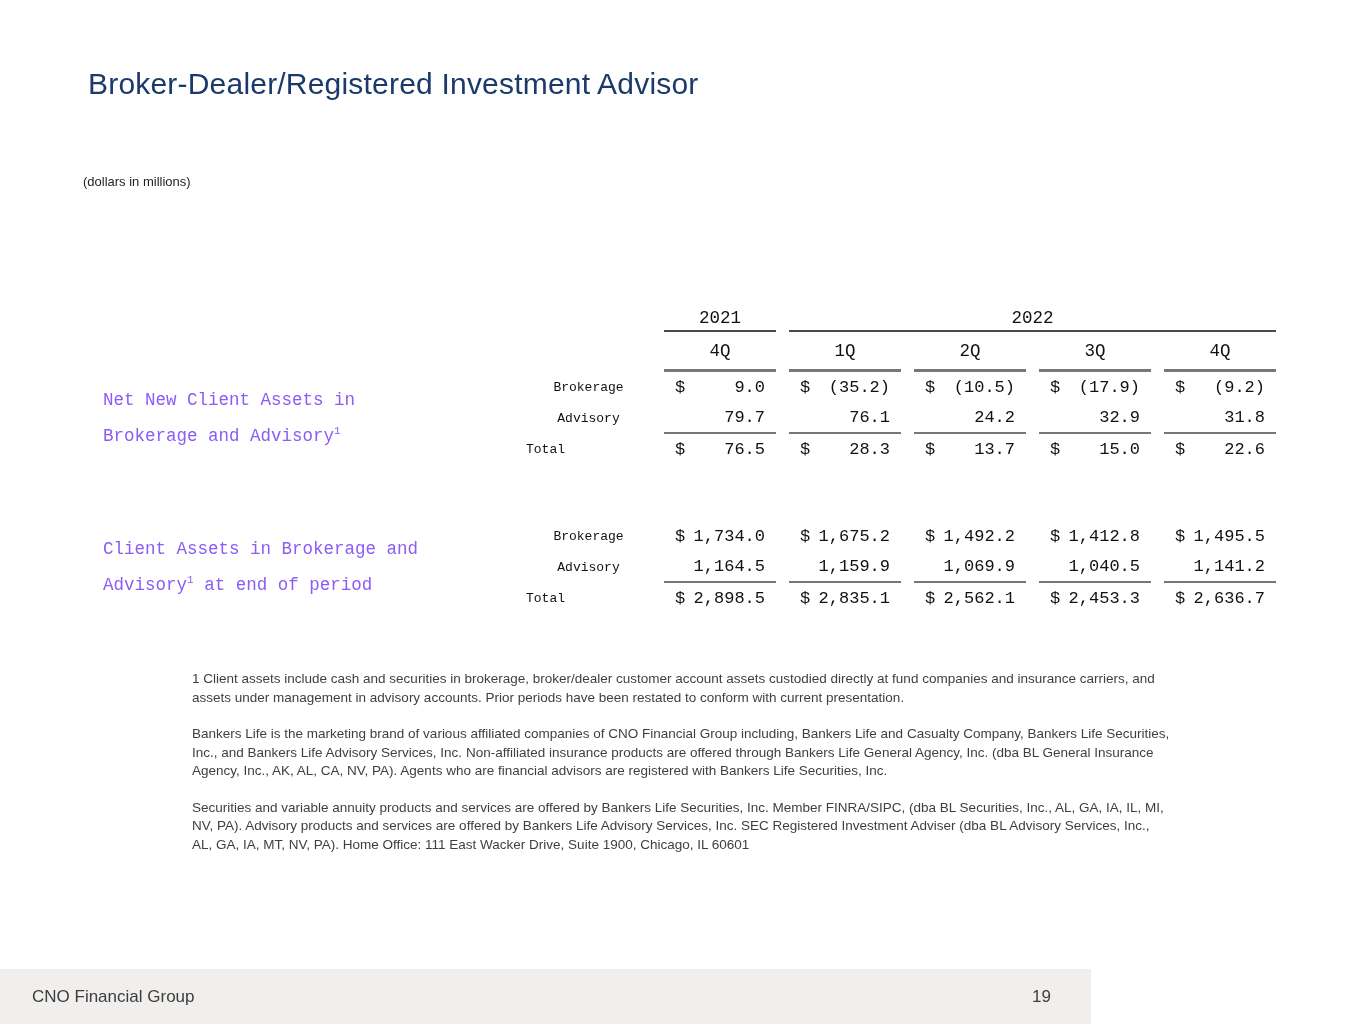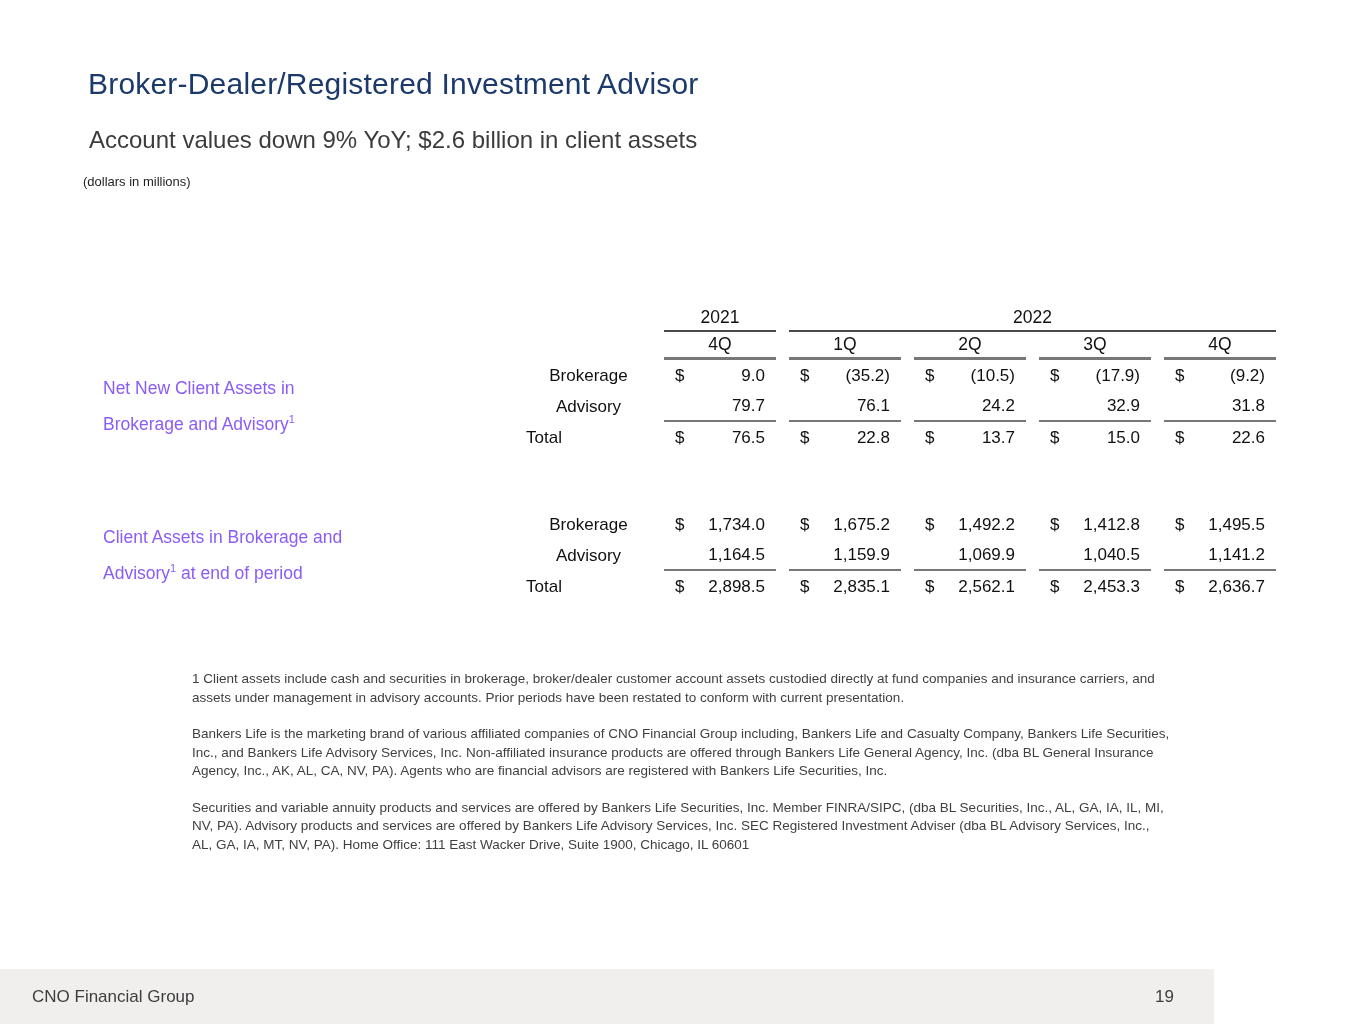--- a/index.html
+++ b/index.html
@@ -118,7 +118,6 @@
 <div class="page">
 
   <div class="title">Broker-Dealer/Registered Investment Advisor</div>
-  <div class="subtitle">Account values down 9% YoY; $2.6 billion in client assets</div>
   <div class="units-note">(dollars in millions)</div>
 
   <table class="fin-table">

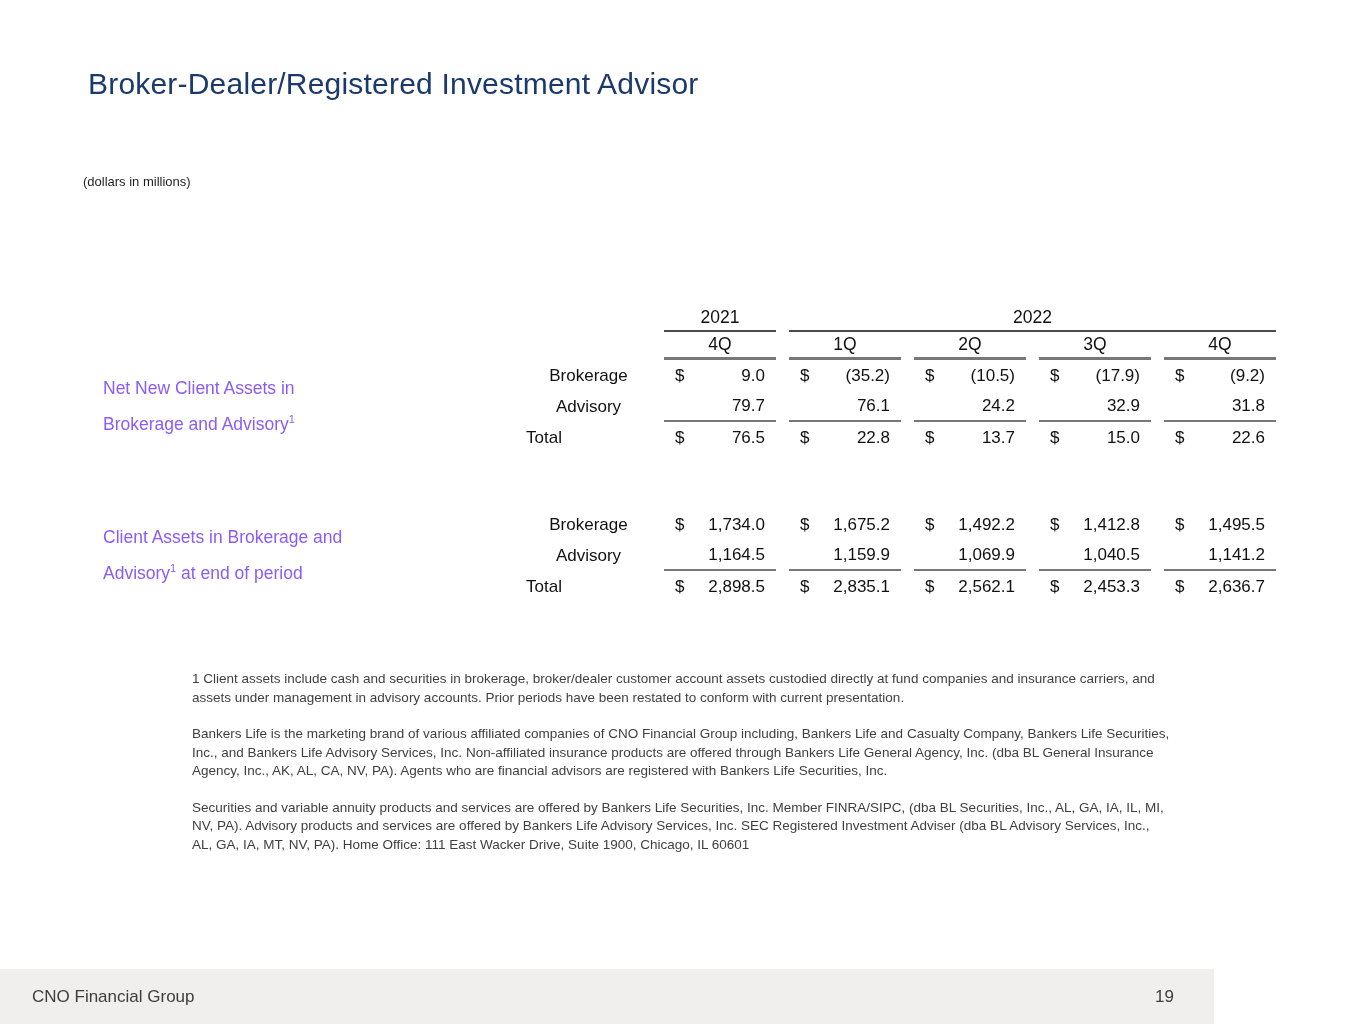--- a/index.html
+++ b/index.html
@@ -48,6 +48,7 @@
     border-spacing: 13px 0;
     font-size: 17px;
     color: #111111;
+    font-family: Liberation Mono, monospace;
   }
   .fin-table td { padding: 0; }
   .year-row td {

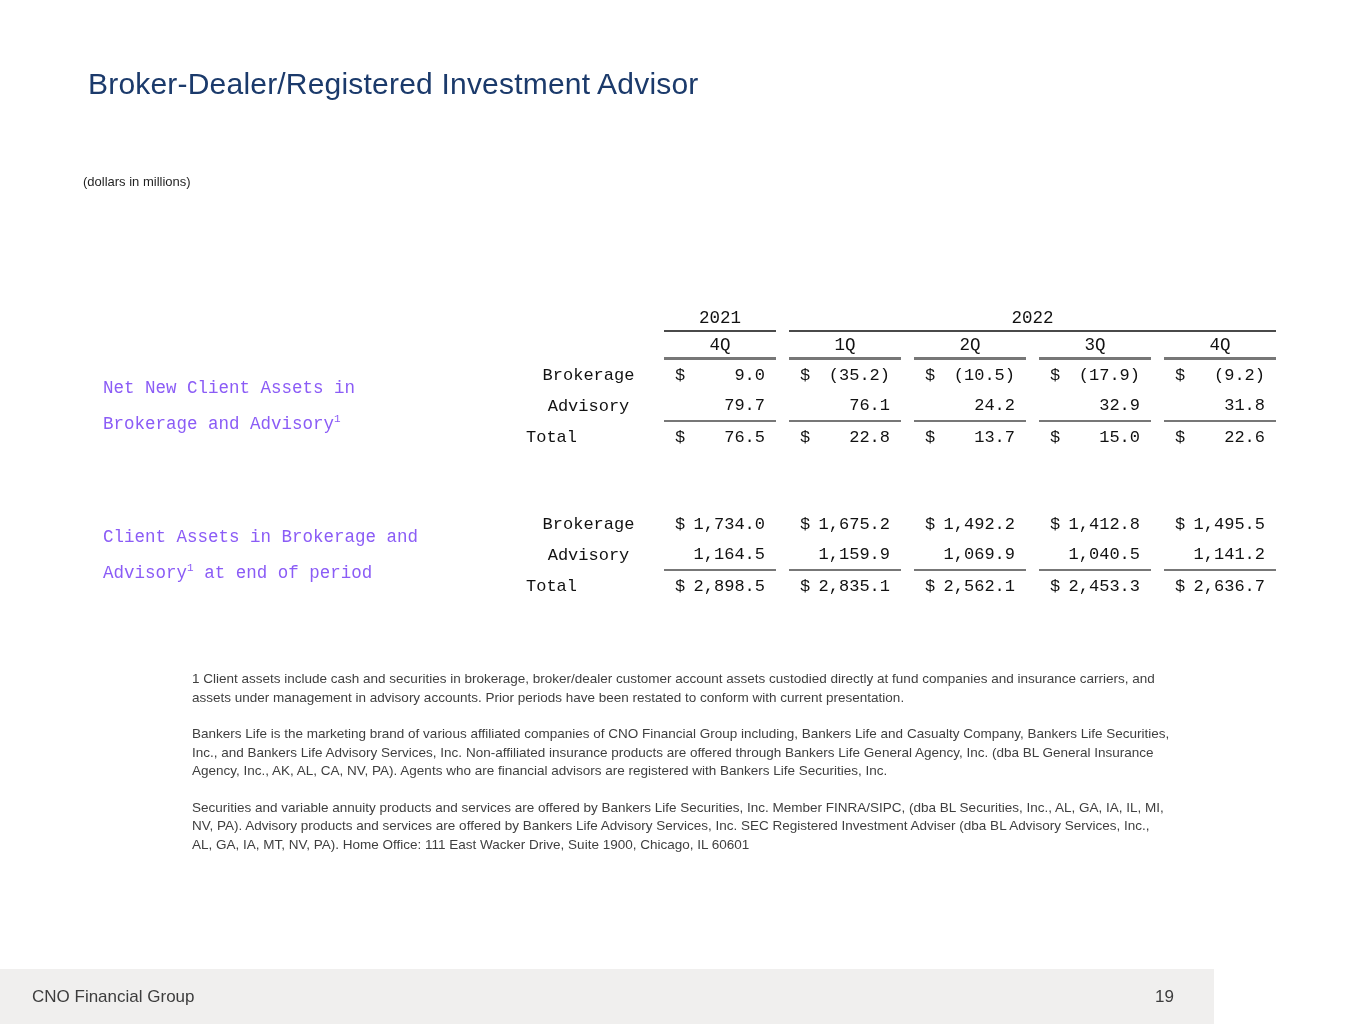--- a/index.html
+++ b/index.html
@@ -60,7 +60,7 @@
   }
   .u-dark { border-bottom: 2px solid #4a4a4a; }
   .q-row td {
-    height: 28px;
+    height: 40px;
     text-align: center;
     vertical-align: middle;
     font-size: 17.5px;

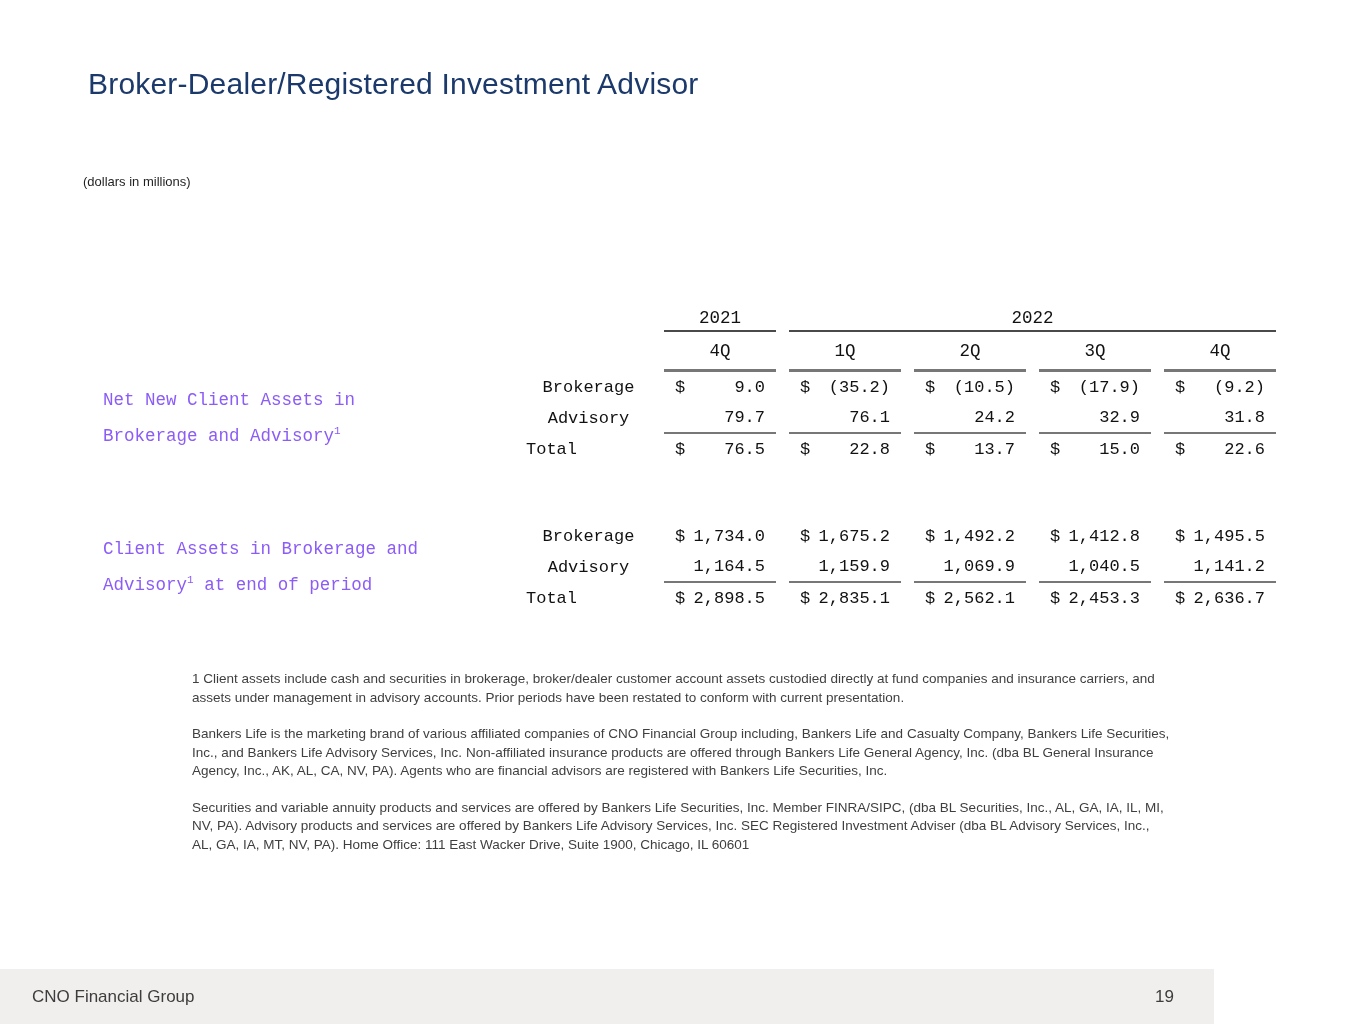--- a/index.html
+++ b/index.html
@@ -76,7 +76,7 @@
     white-space: nowrap;
   }
   .sec-label sup { font-size: 11px; }
-  .cat { text-align: center; font-size: 17px; margin-top: 19px; }
+  .cat { text-align: center; font-size: 13px; margin-top: 19px; }
   .cat-total { text-align: left; }
   .val { font-size: 17px; }
   .vwrap {

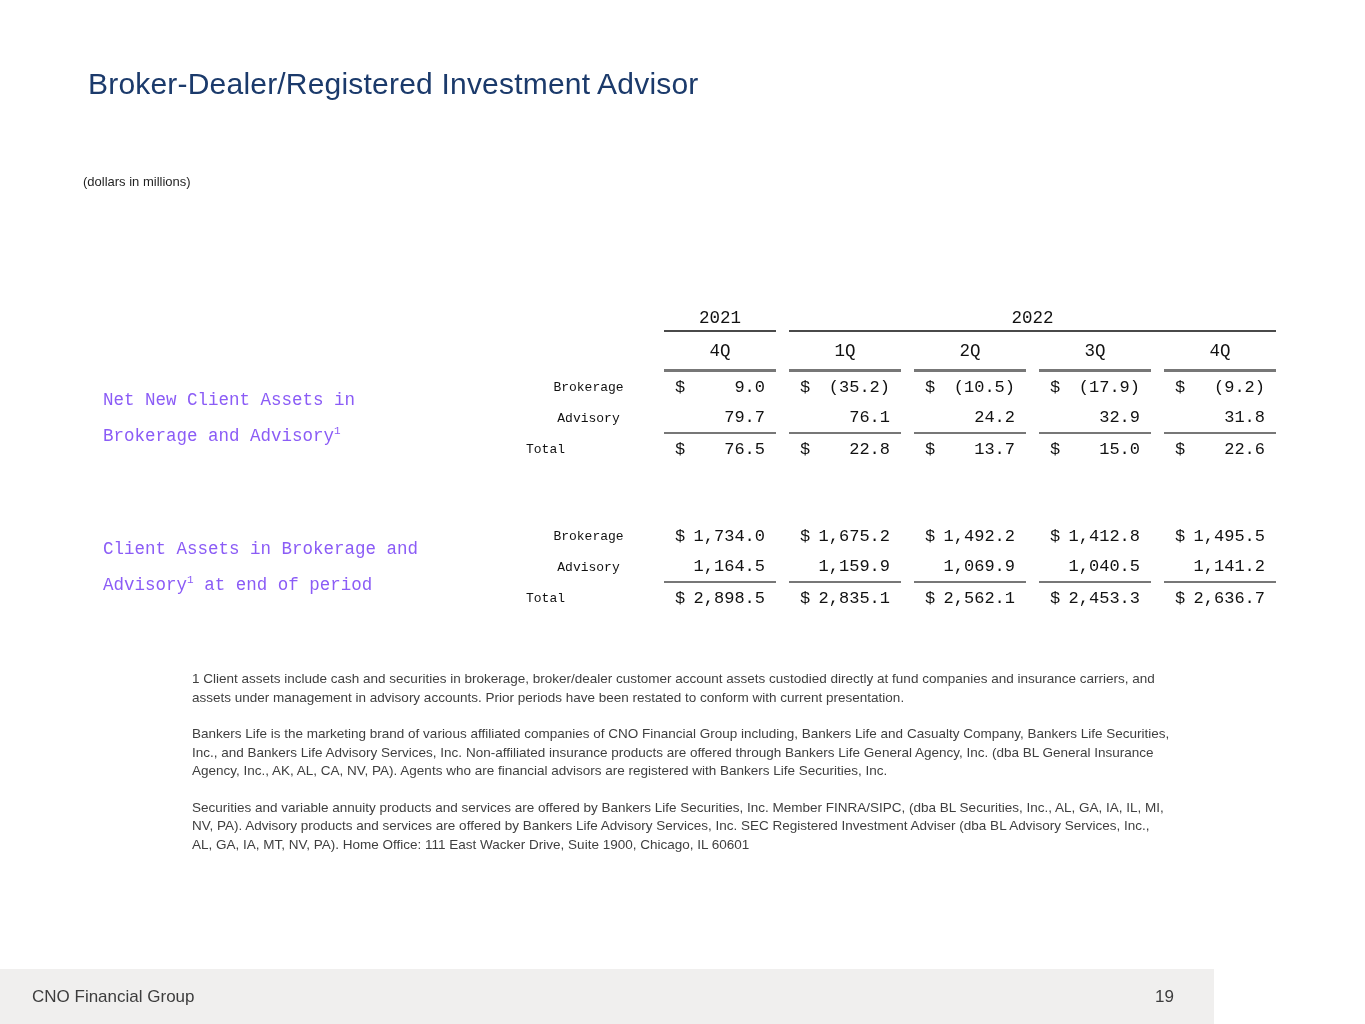--- a/index.html
+++ b/index.html
@@ -226,7 +226,7 @@
       <td class="val">
             <div class="vwrap">
               <span class="cur">$</span>
-              <span class="num">22.8</span>
+              <span class="num">28.3</span>
             </div>
           </td>
       <td class="val">

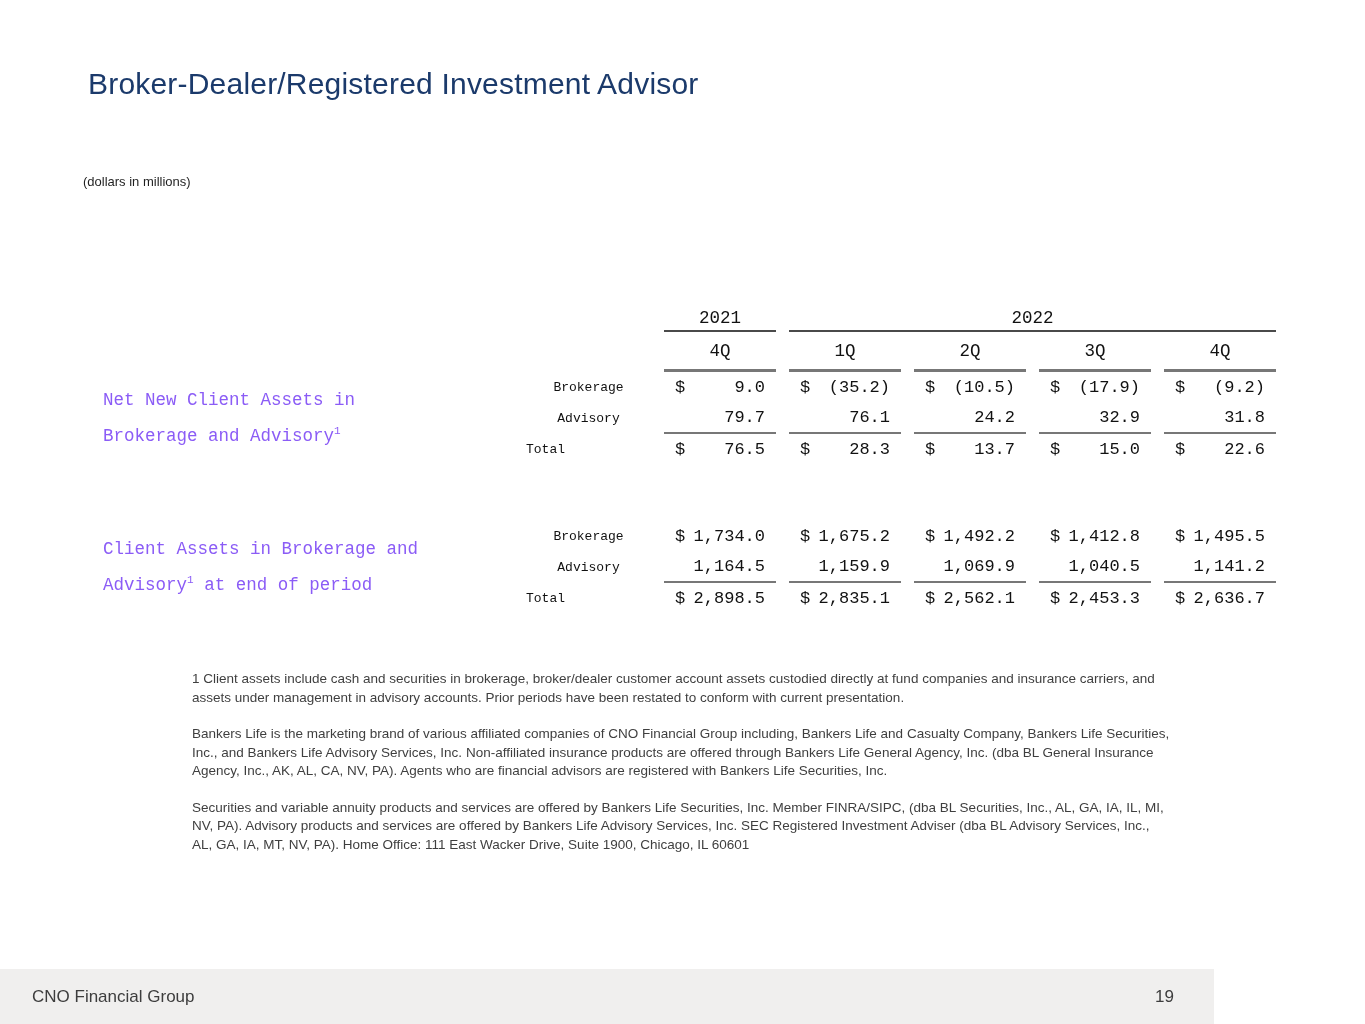--- a/index.html
+++ b/index.html
@@ -102,7 +102,7 @@
     position: absolute;
     left: 0;
     top: 969px;
-    width: 1214px;
+    width: 1091px;
     height: 55px;
     background: #f0efee;
     display: flex;

